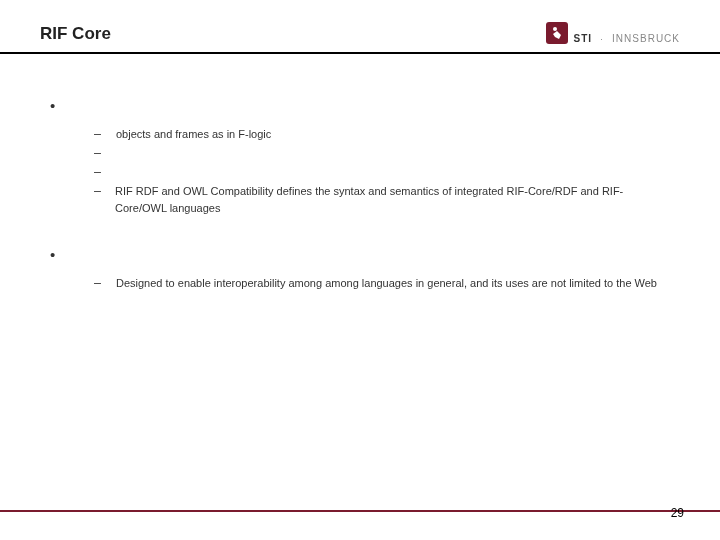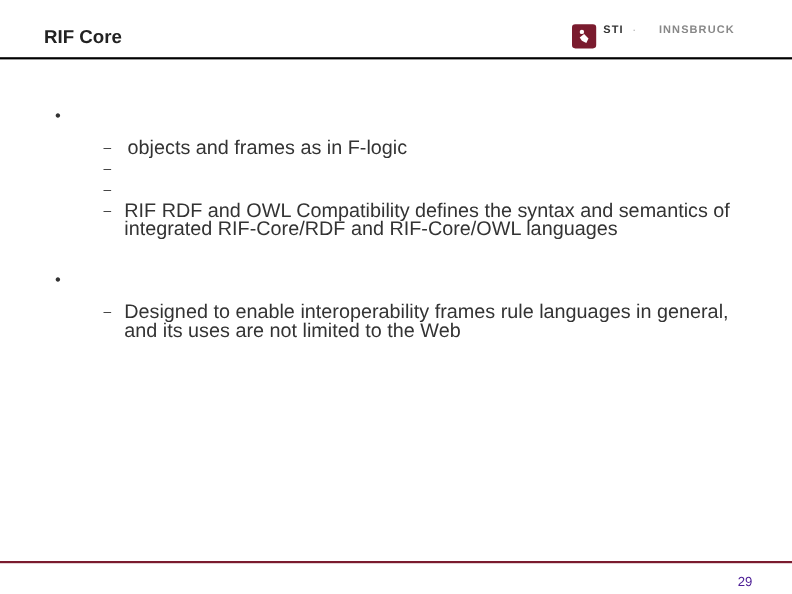--- a/index.html
+++ b/index.html
@@ -12,7 +12,7 @@
     background: #fff;
   }
   .header {
-    padding: 22px 52px 8px 40px;
+    padding: 22px 40px 8px 40px;
     display: flex;
     justify-content: space-between;
     align-items: flex-end;

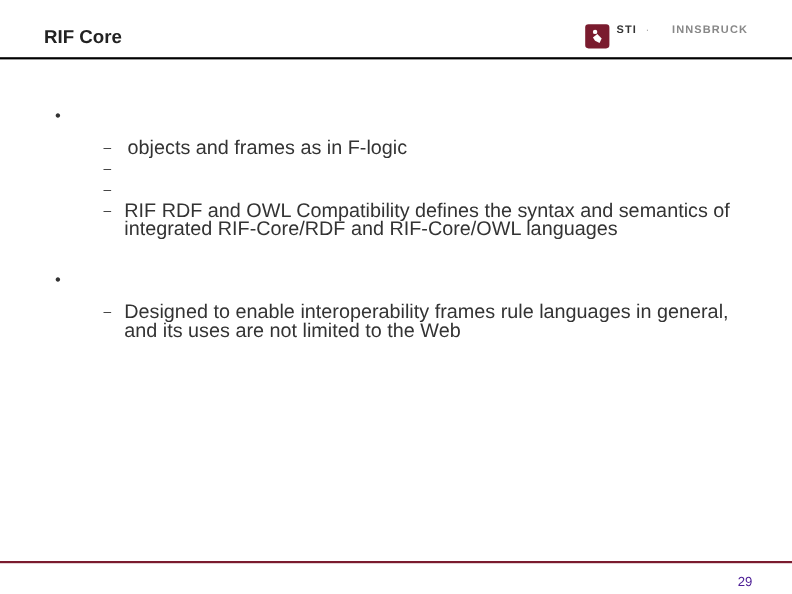--- a/index.html
+++ b/index.html
@@ -24,7 +24,7 @@
   }
   .logo {
     display: flex;
-    align-items: flex-start;
+    align-items: flex-end;
     gap: 6px;
     font-size: 10px;
     letter-spacing: 1px;

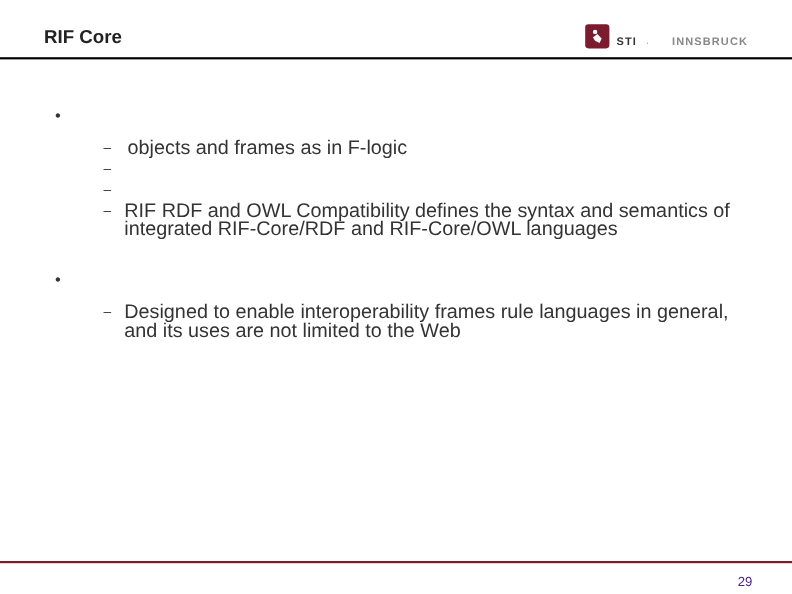--- a/index.html
+++ b/index.html
@@ -39,7 +39,7 @@
   }
   .logo-icon svg { position: absolute; top: 3px; left: 3px; }
   .logo-text { font-weight: bold; color:#333; }
-  .logo-sub { color:#888; font-weight: bold; margin-left: 12px; }
+  .logo-sub { color:#888; font-weight: normal; }
   .or-separator { color:#888; font-size:9px; margin: 0 2px; }
   .hr-top {
     border: none;

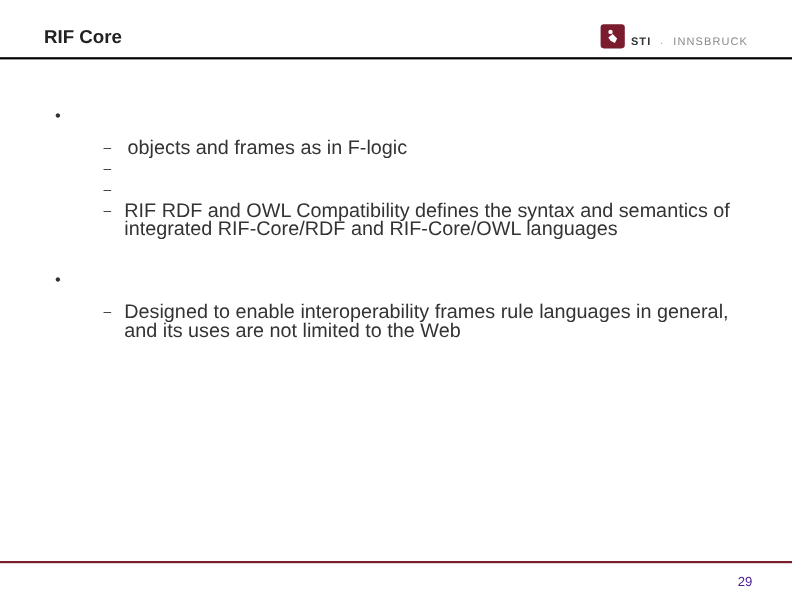--- a/index.html
+++ b/index.html
@@ -77,7 +77,7 @@
     width: 10px;
   }
   .sub-text {
-    font-size: 18px;
+    font-size: 11px;
     line-height: 17px;
     max-width: 560px;
   }

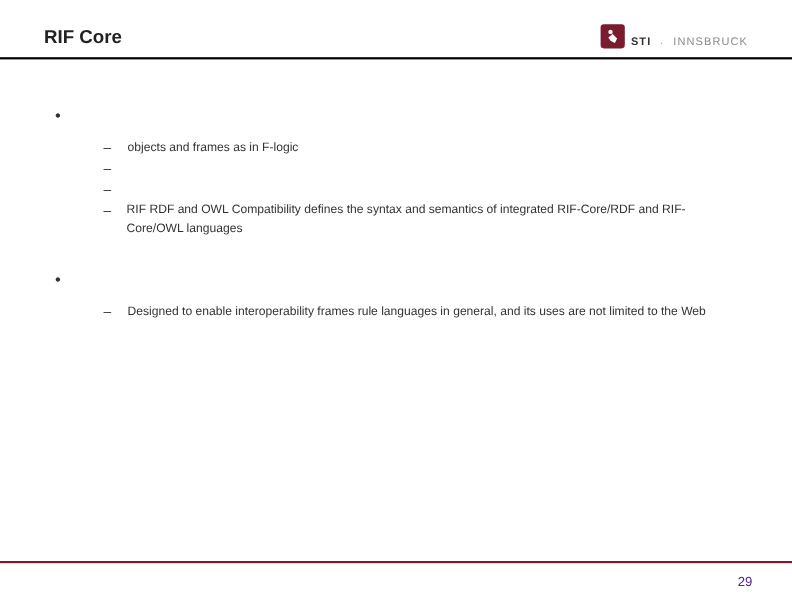--- a/index.html
+++ b/index.html
@@ -143,7 +143,7 @@
   <div class="sub-list">
     <div class="sub-row">
       <div class="sub-mark">–</div>
-      <div class="sub-text">Designed to enable interoperability frames rule languages in general, and its uses are not limited to the Web</div>
+      <div class="sub-text">Designed to enable interoperability among among languages in general, and its uses are not limited to the Web</div>
     </div>
   </div>
 

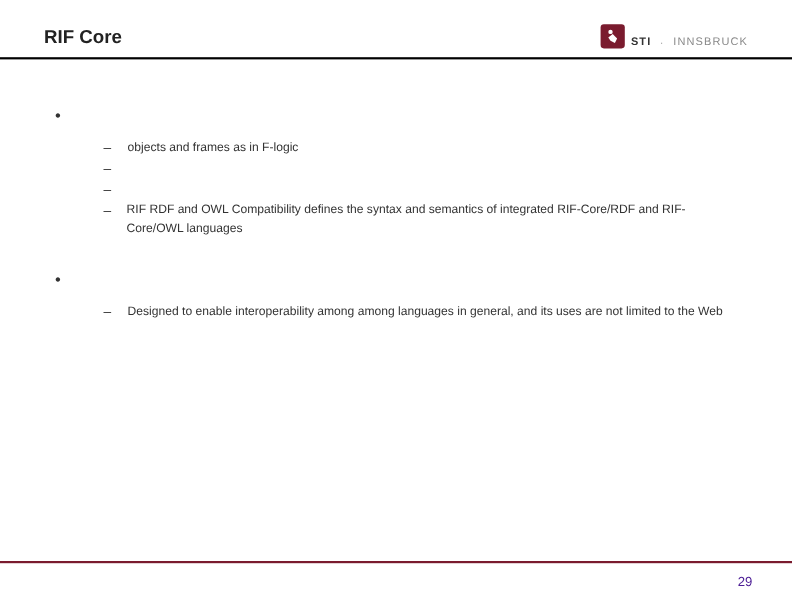--- a/index.html
+++ b/index.html
@@ -90,10 +90,10 @@
   }
   .page-number {
     position: absolute;
-    bottom: 4px;
+    bottom: 20px;
     right: 36px;
     font-size: 12px;
-    color: #4c1d95;
+    color: #000000;
   }
 </style>
 </head>

